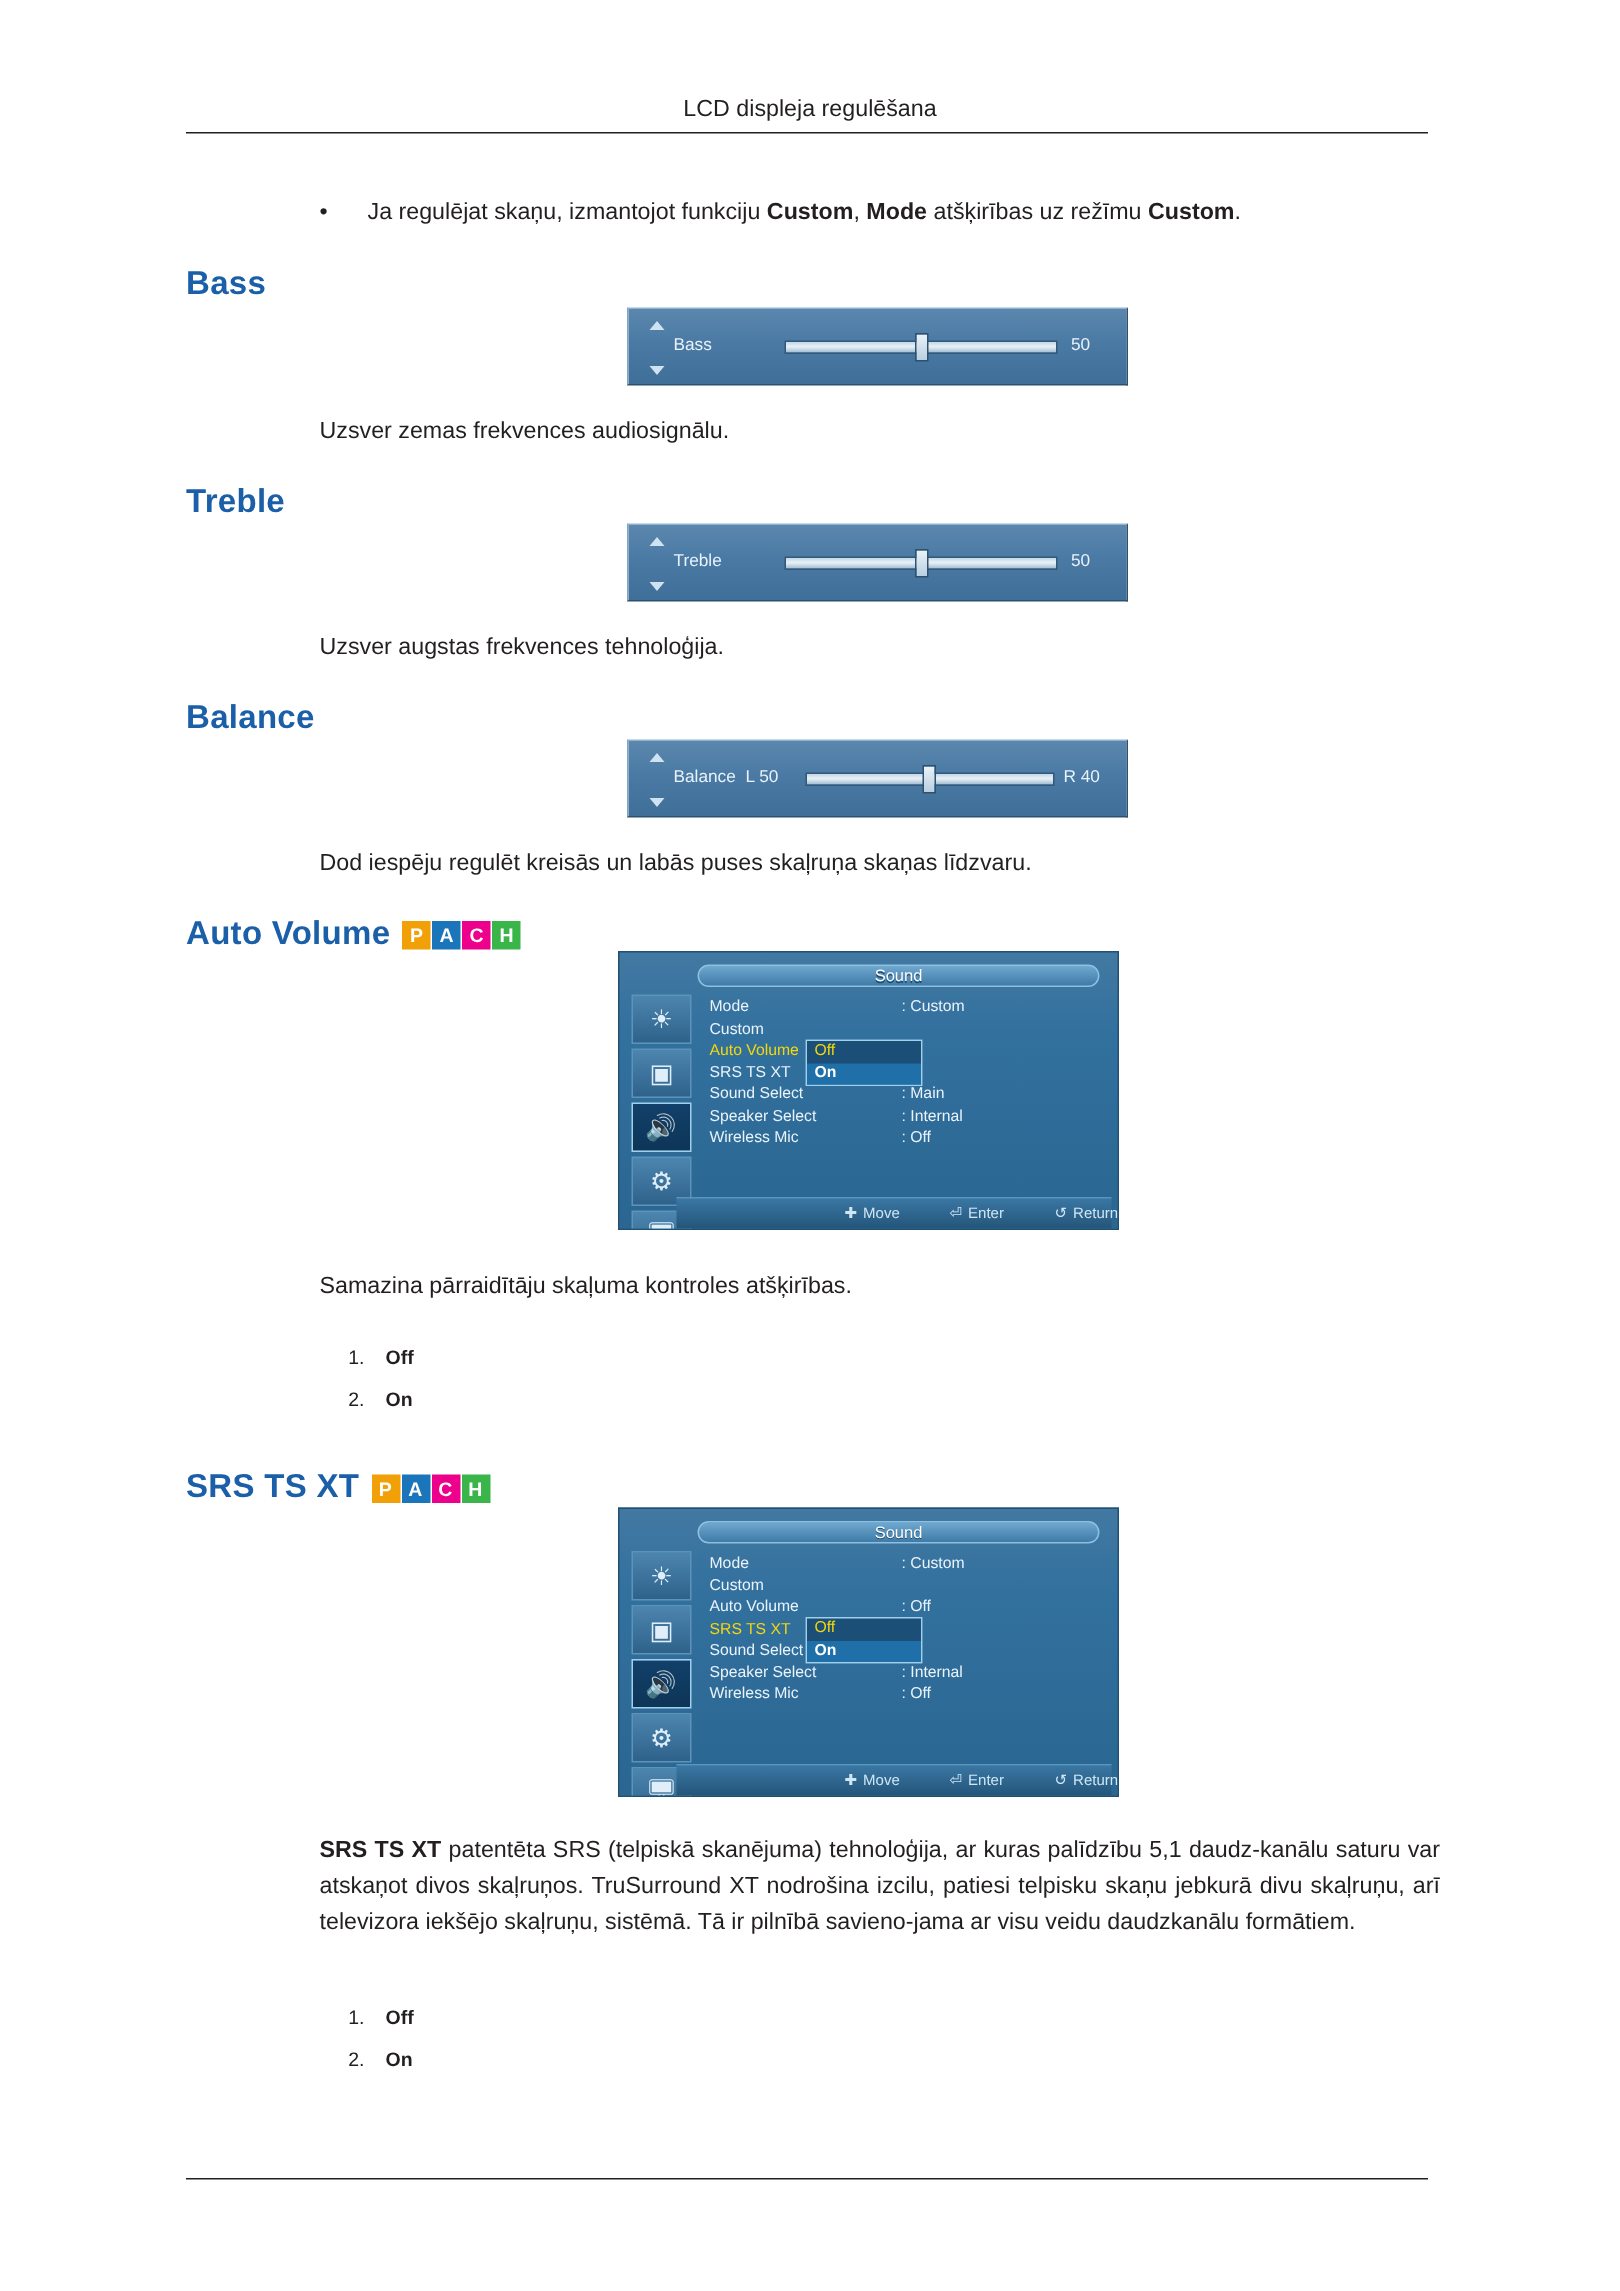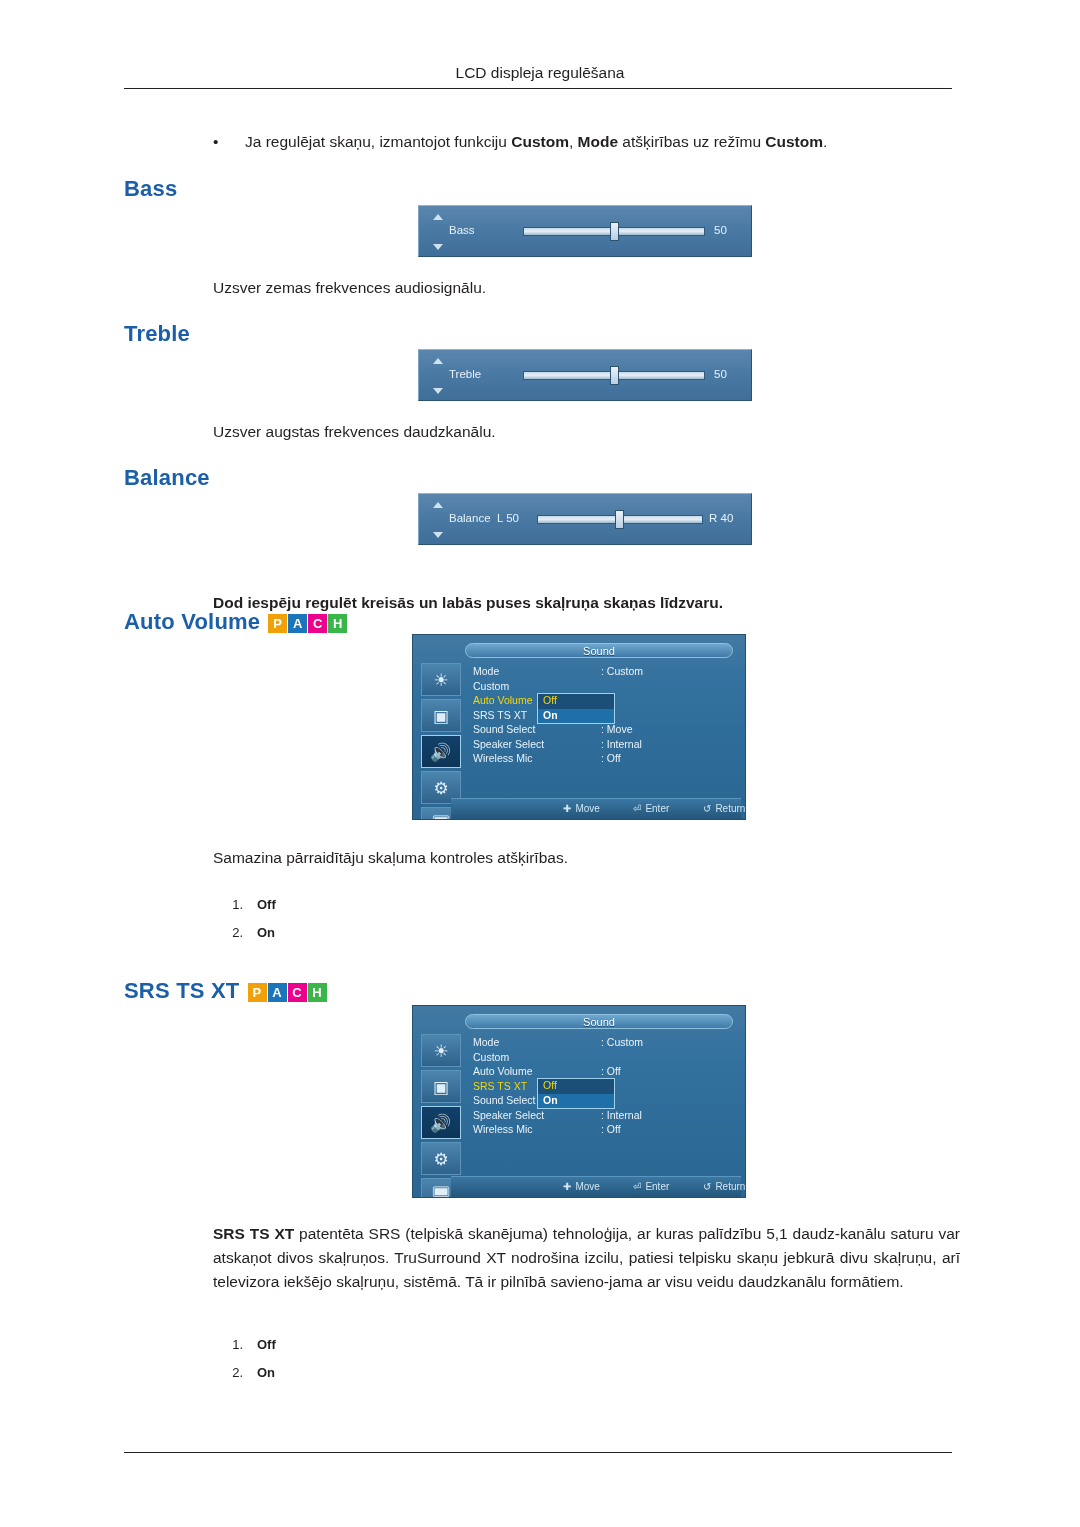--- a/index.html
+++ b/index.html
@@ -355,7 +355,7 @@
     <div class="sval" style="left:295px;">50</div>
   </div>
 
-  <div class="desc" style="top:421px; left:213px;">Uzsver augstas frekvences daudzkanālu.</div>
+  <div class="desc" style="top:421px; left:213px;">Uzsver augstas frekvences tehnoloģija.</div>
 
   <h2 class="section" style="top:465px; left:124px;">Balance</h2>
 

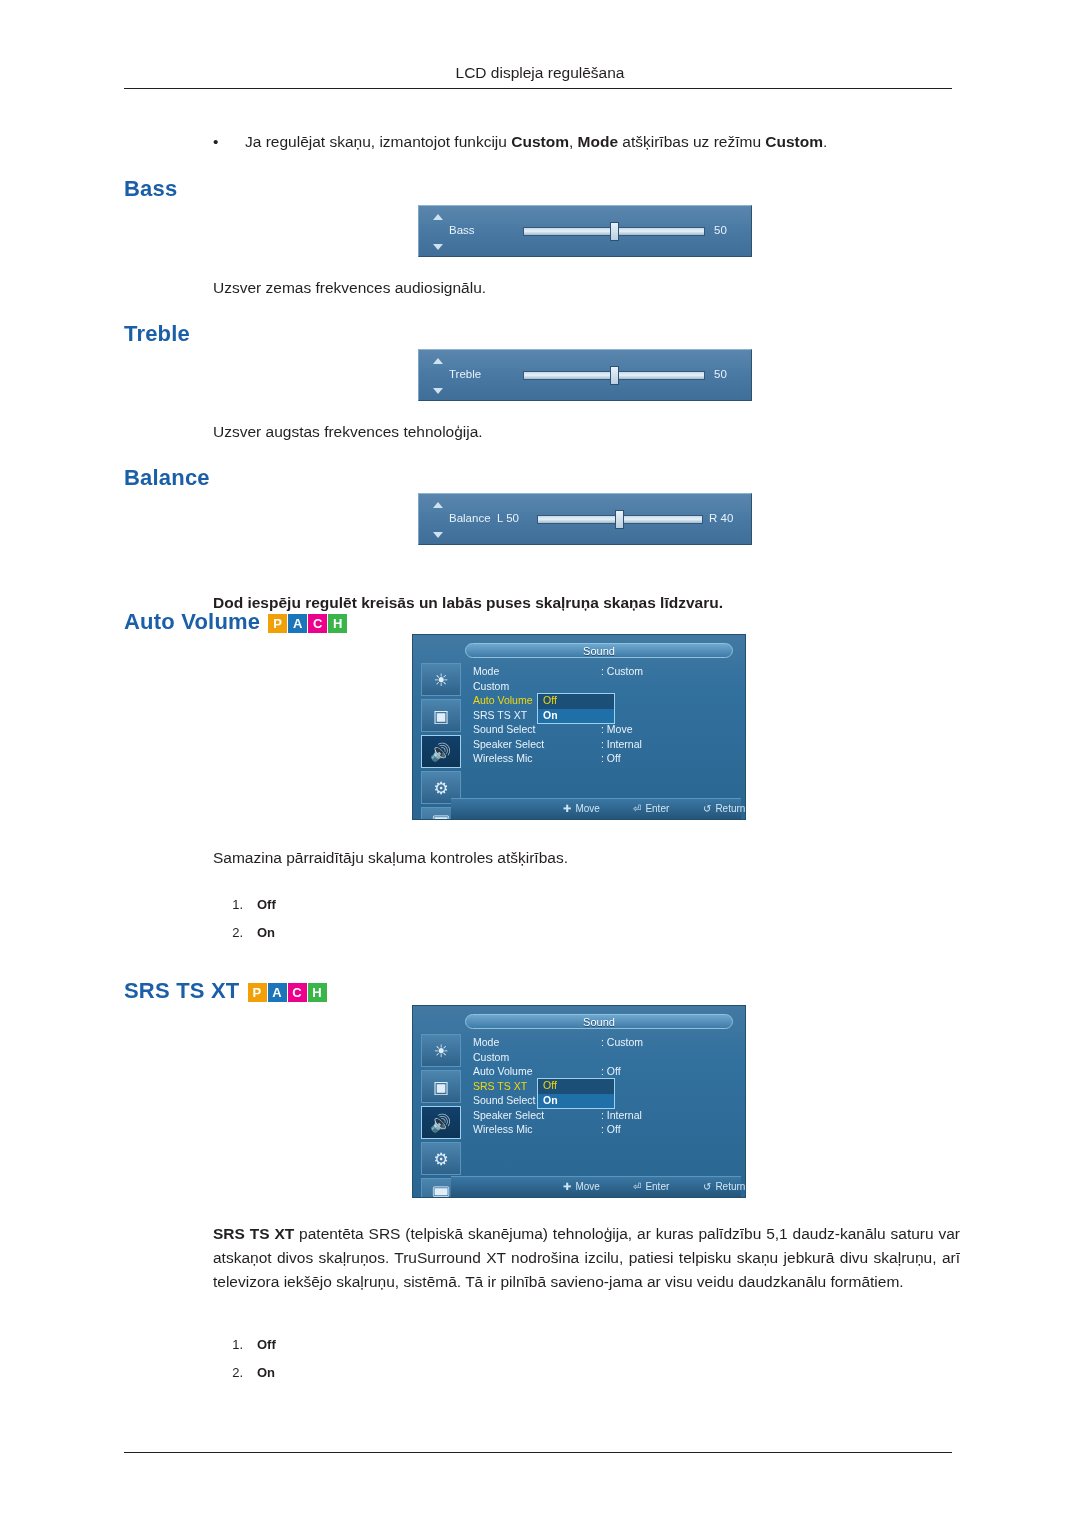--- a/index.html
+++ b/index.html
@@ -371,7 +371,7 @@
     <div class="lval" style="left:290px;">R  40</div>
   </div>
 
-  <div class="desc" style="top:592px; left:213px;font-weight:bold;">Dod iespēju regulēt kreisās un labās puses skaļruņa skaņas līdzvaru.</div>
+  <div class="desc" style="top:565px; left:213px;">Dod iespēju regulēt kreisās un labās puses skaļruņa skaņas līdzvaru.</div>
 
   <h2 class="section" style="top:609px; left:124px;"><span>Auto Volume</span><span class="pach"><span class="p">P</span><span class="a">A</span><span class="c">C</span><span class="h">H</span></span></h2>
 

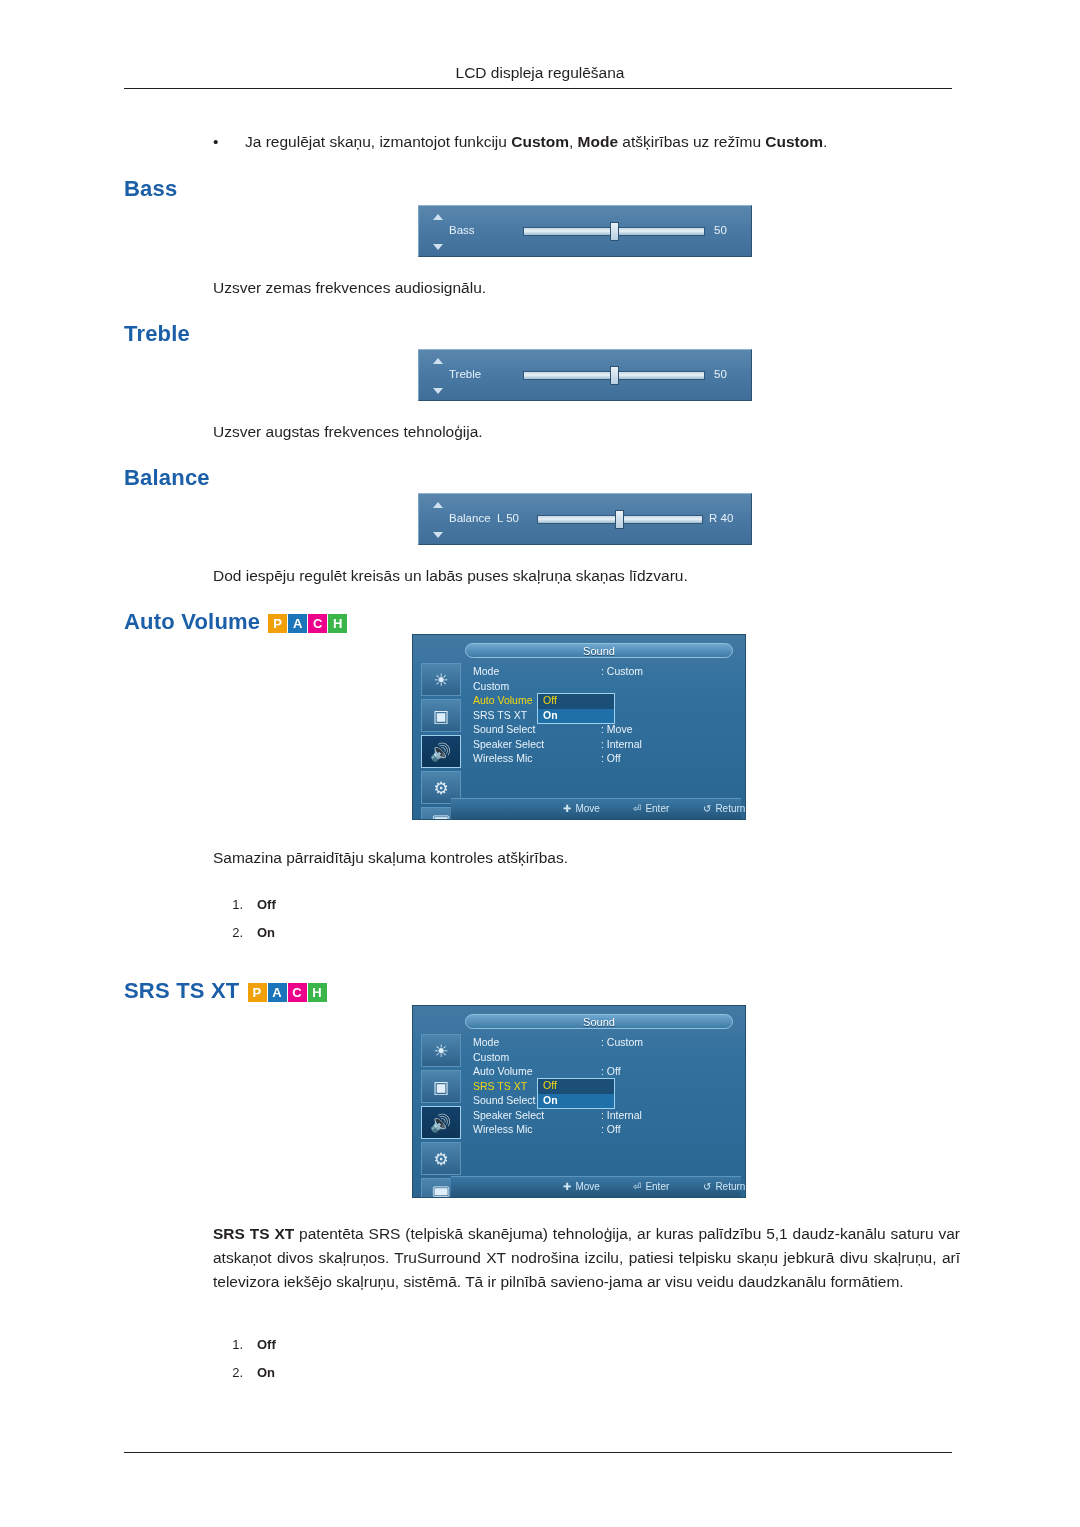--- a/index.html
+++ b/index.html
@@ -416,7 +416,7 @@
       </div>
       <div class="osd-row">
         <span class="name">Sound Select</span>
-        <span class="val">: Move</span>
+        <span class="val">: Main</span>
       </div>
       <div class="osd-row">
         <span class="name">Speaker Select</span>

